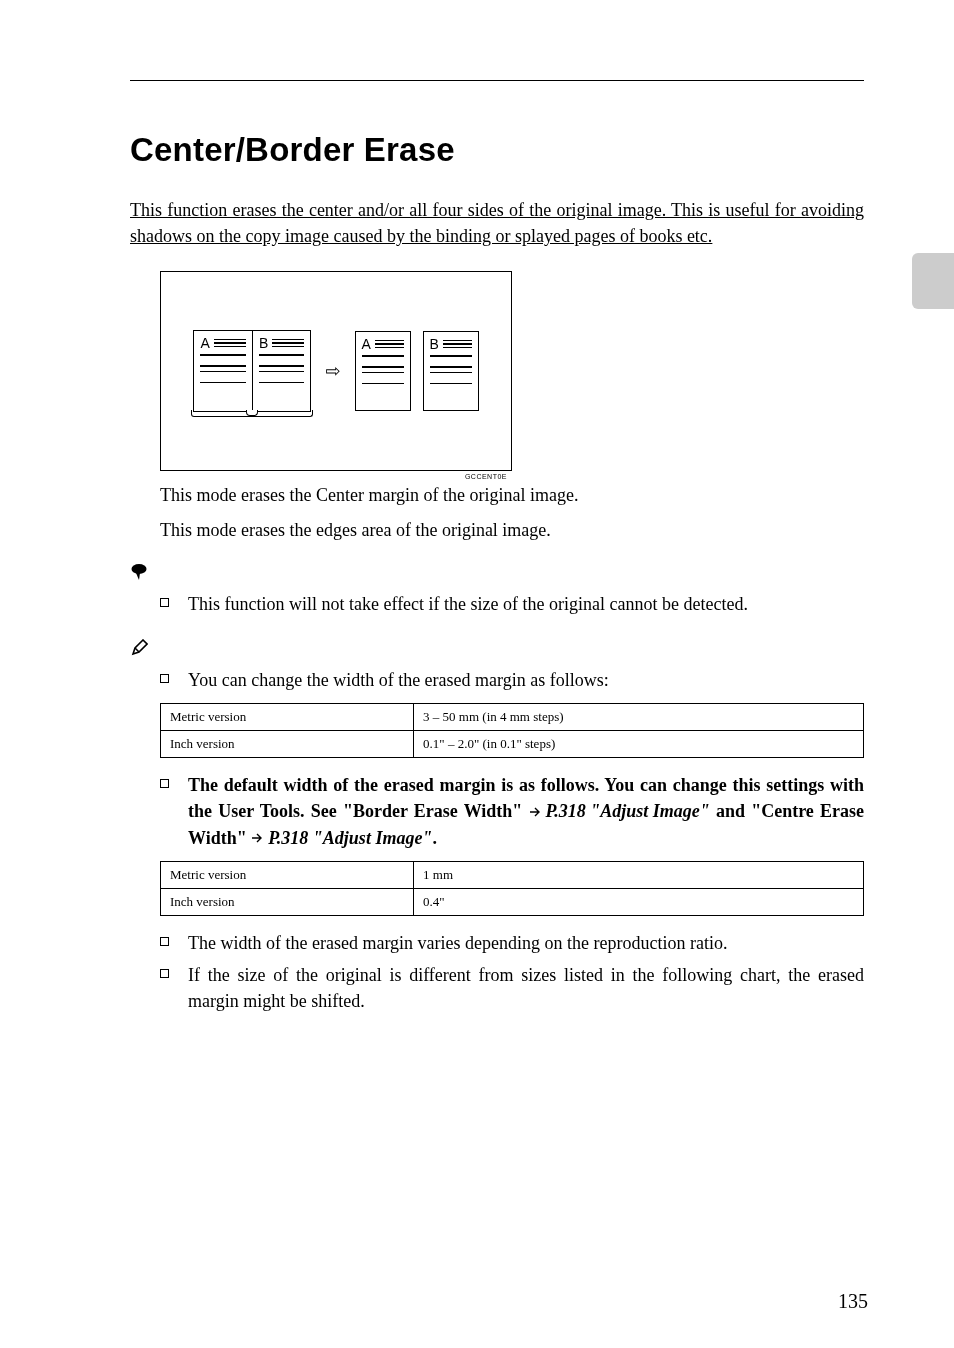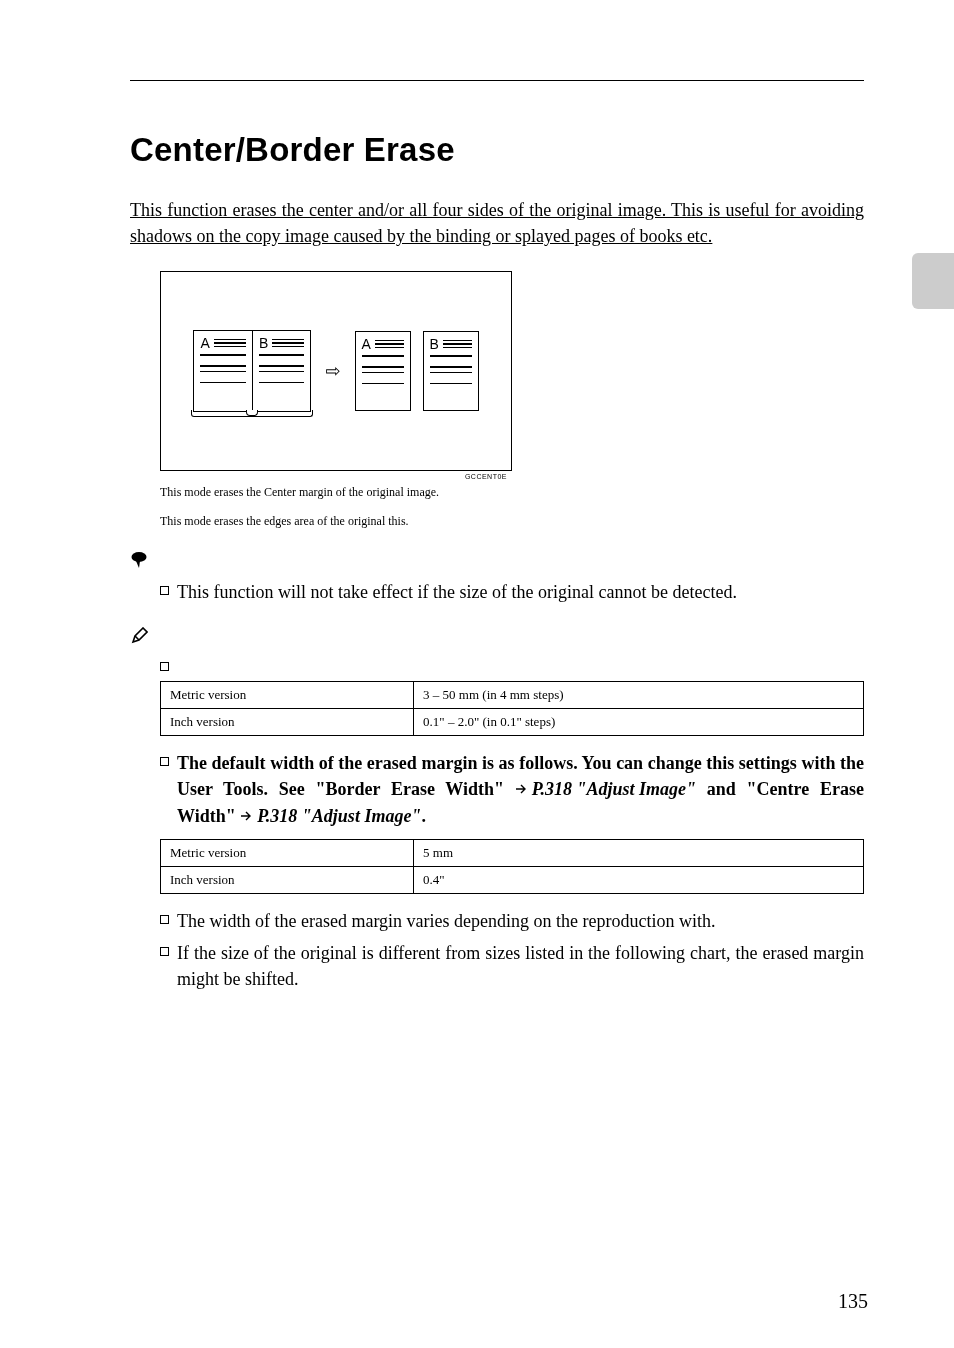--- a/index.html
+++ b/index.html
@@ -154,7 +154,7 @@
   }
   .mode-body {
     margin: 4px 0 0 30px;
-    font-size: 12px;
+    font-size: 18px;
   }
   .limitation, .note {
     margin: 22px 0 0 0;

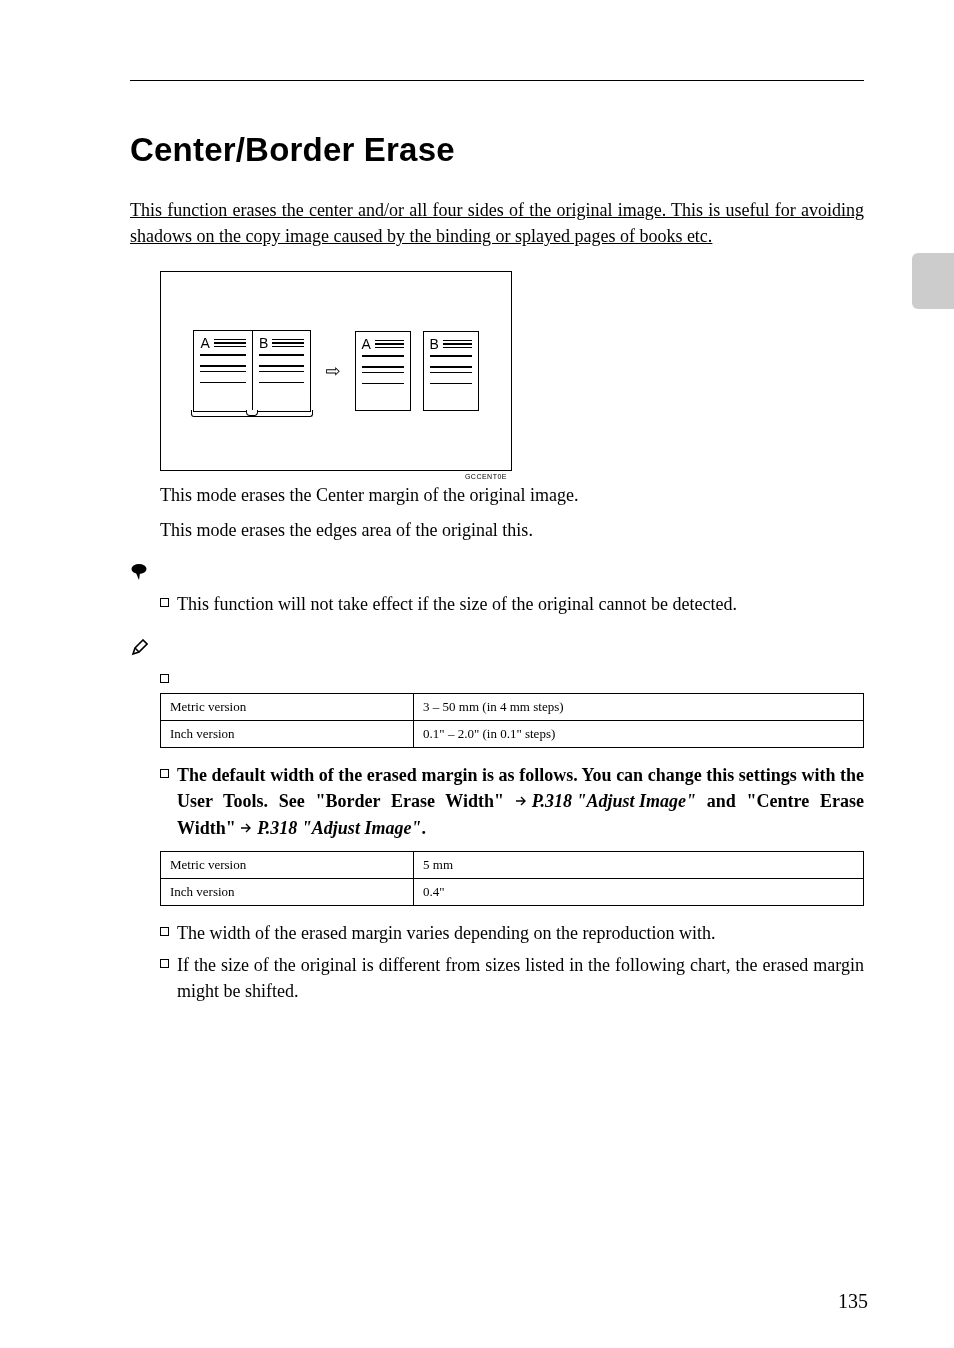--- a/index.html
+++ b/index.html
@@ -301,7 +301,7 @@
   <p class="mode-body">This mode erases the Center margin of the original image.</p>
 
   <div class="mode"></div>
-  <p class="mode-body">This mode erases the edges area of the original this.</p>
+  <p class="mode-body">This mode erases the edges area of the original image.</p>
 
   <div class="limitation">
     <span class="icon talk-icon">

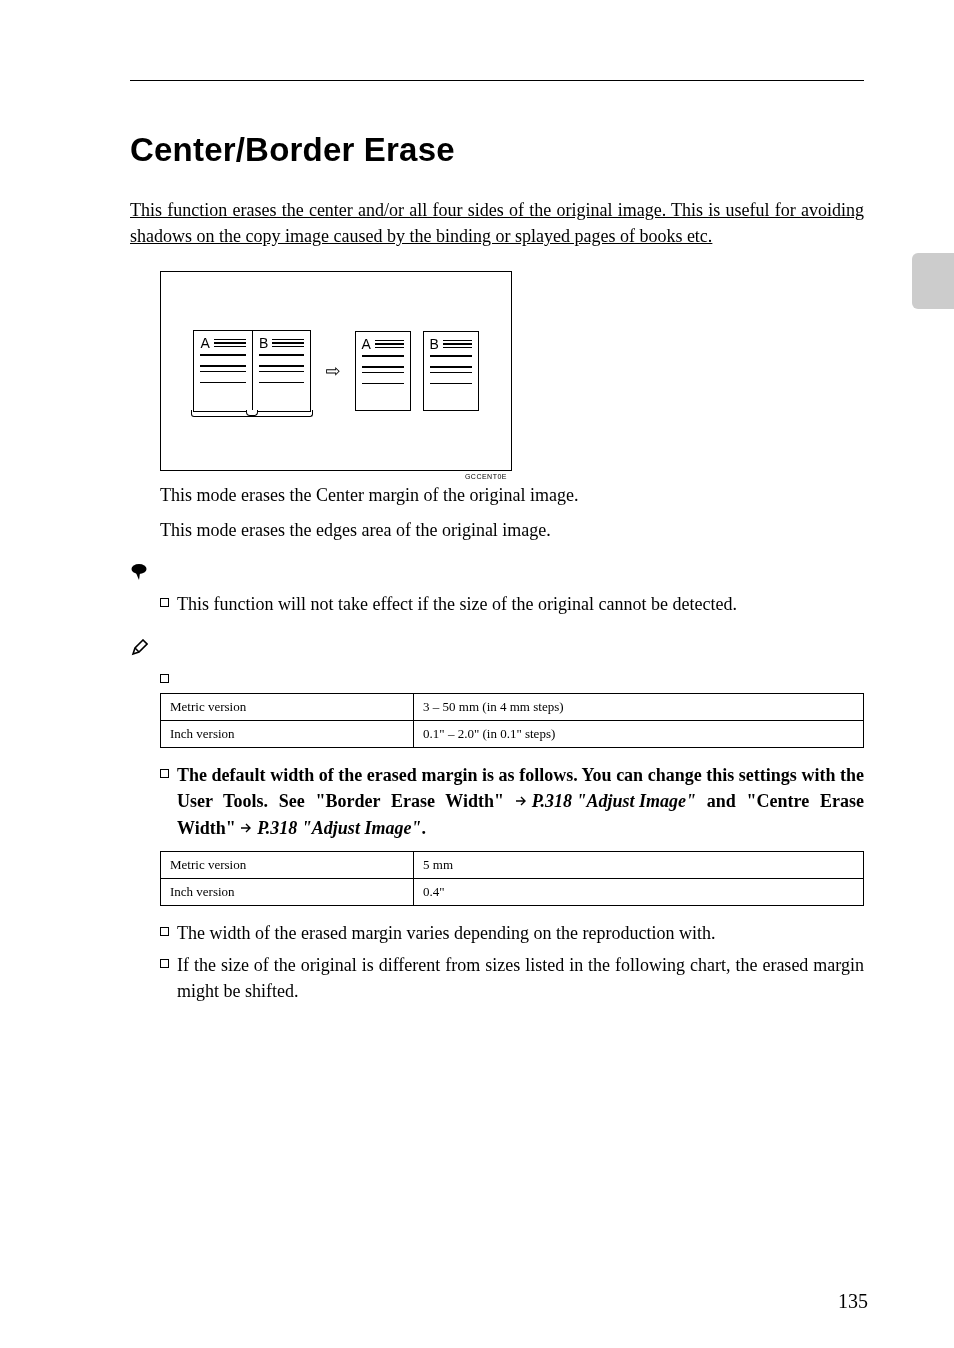--- a/index.html
+++ b/index.html
@@ -167,7 +167,7 @@
   .talk-icon svg, .pencil-icon svg { display: block; }
   .bullet-line {
     display: flex;
-    gap: 8px;
+    gap: 19px;
     align-items: flex-start;
     font-size: 18px;
     margin: 6px 0 0 30px;

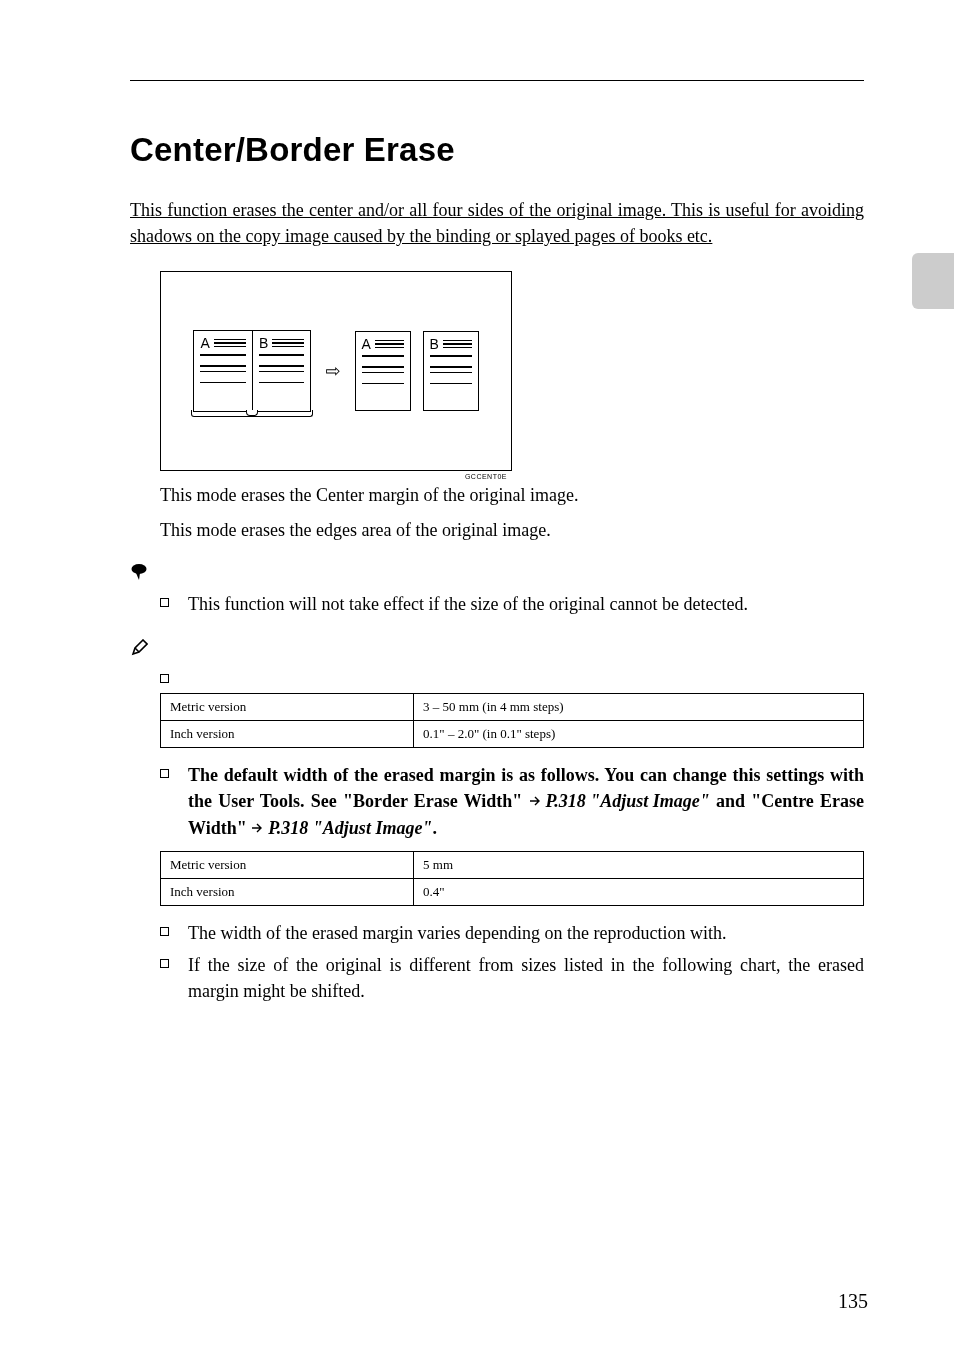--- a/index.html
+++ b/index.html
@@ -325,6 +325,7 @@
     </span>
     <div class="bullet-line">
       <span class="sq"></span>
+      <span>You can change the width of the erased margin as follows:</span>
     </div>
 
     <table class="spec" style="margin-left:30px; width:calc(100% - 30px);">

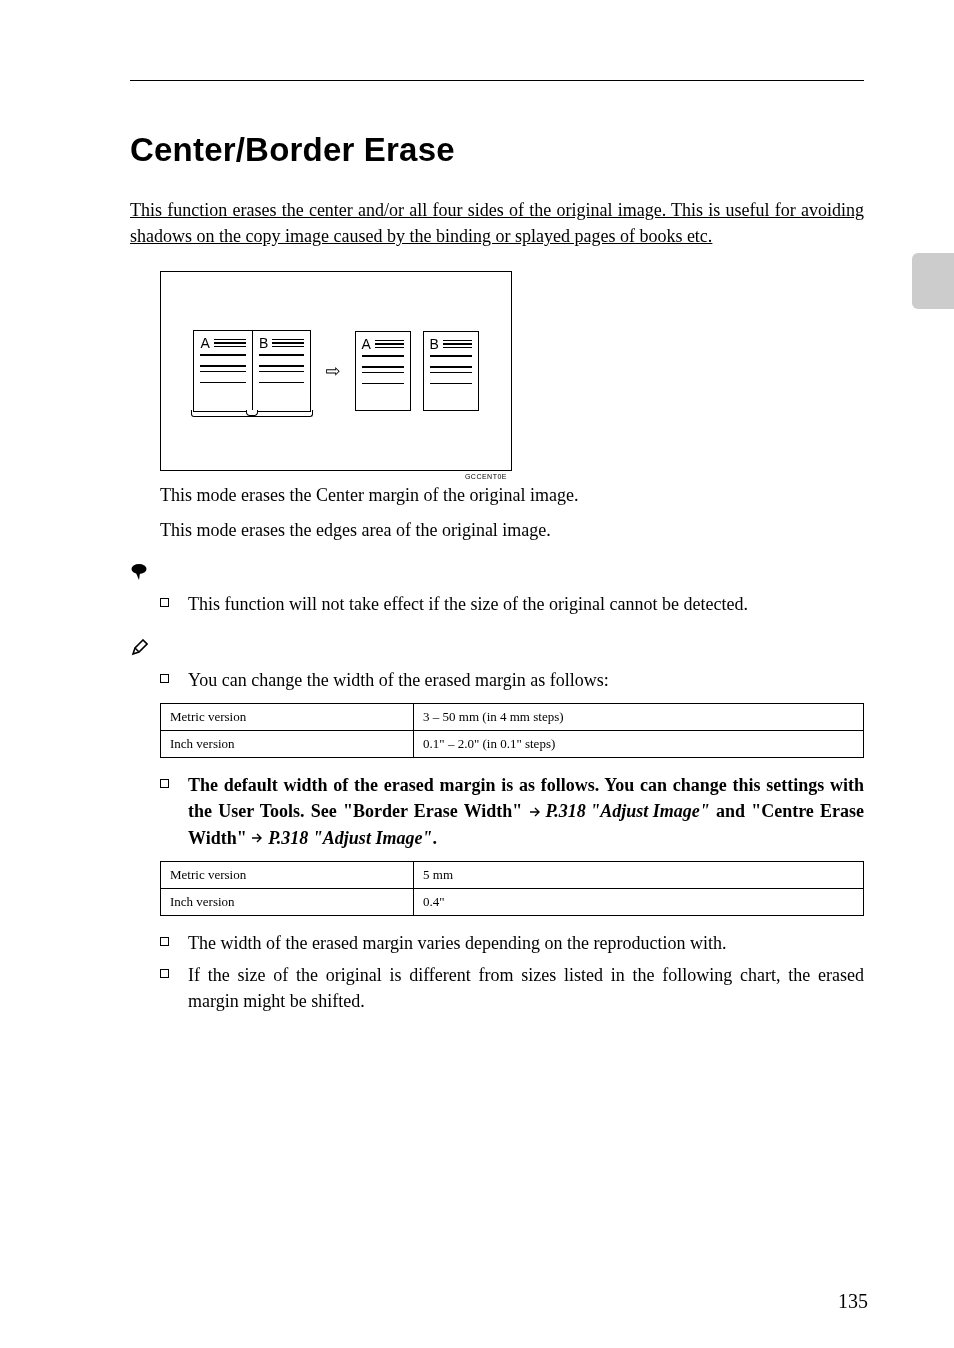--- a/index.html
+++ b/index.html
@@ -365,7 +365,7 @@
       <tbody>
           <tr>
         <td>Metric version</td>
-        <td>5 mm</td>
+        <td>1 mm</td>
       </tr>
       <tr>
         <td>Inch version</td>

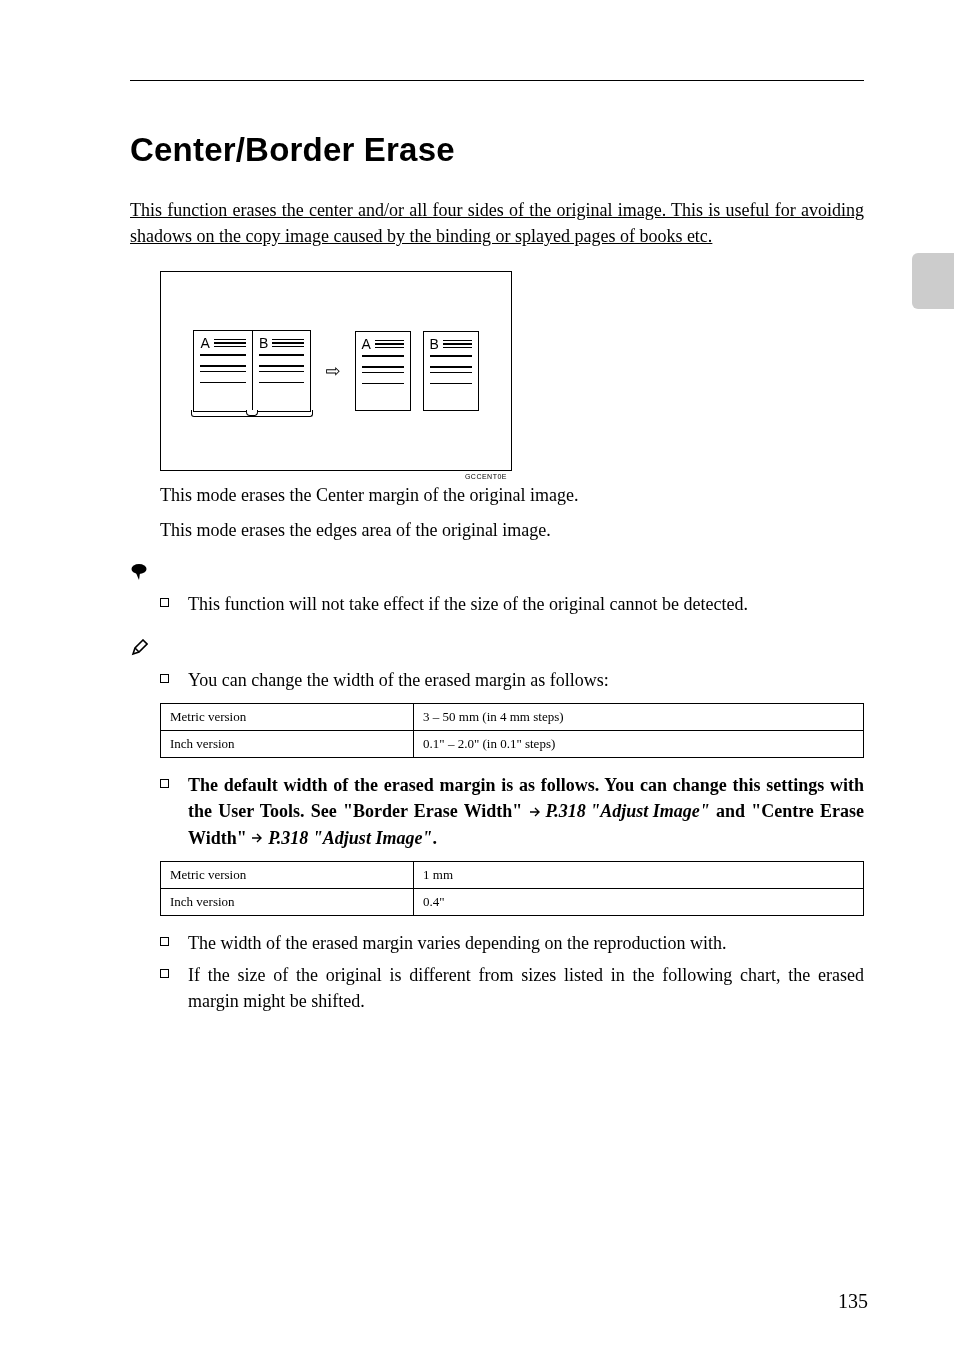--- a/index.html
+++ b/index.html
@@ -376,7 +376,7 @@
 
     <div class="bullet-line" style="margin-top:14px;">
       <span class="sq"></span>
-      <span>The width of the erased margin varies depending on the reproduction with.</span>
+      <span>The width of the erased margin varies depending on the reproduction ratio.</span>
     </div>
 
     <div class="bullet-line">

